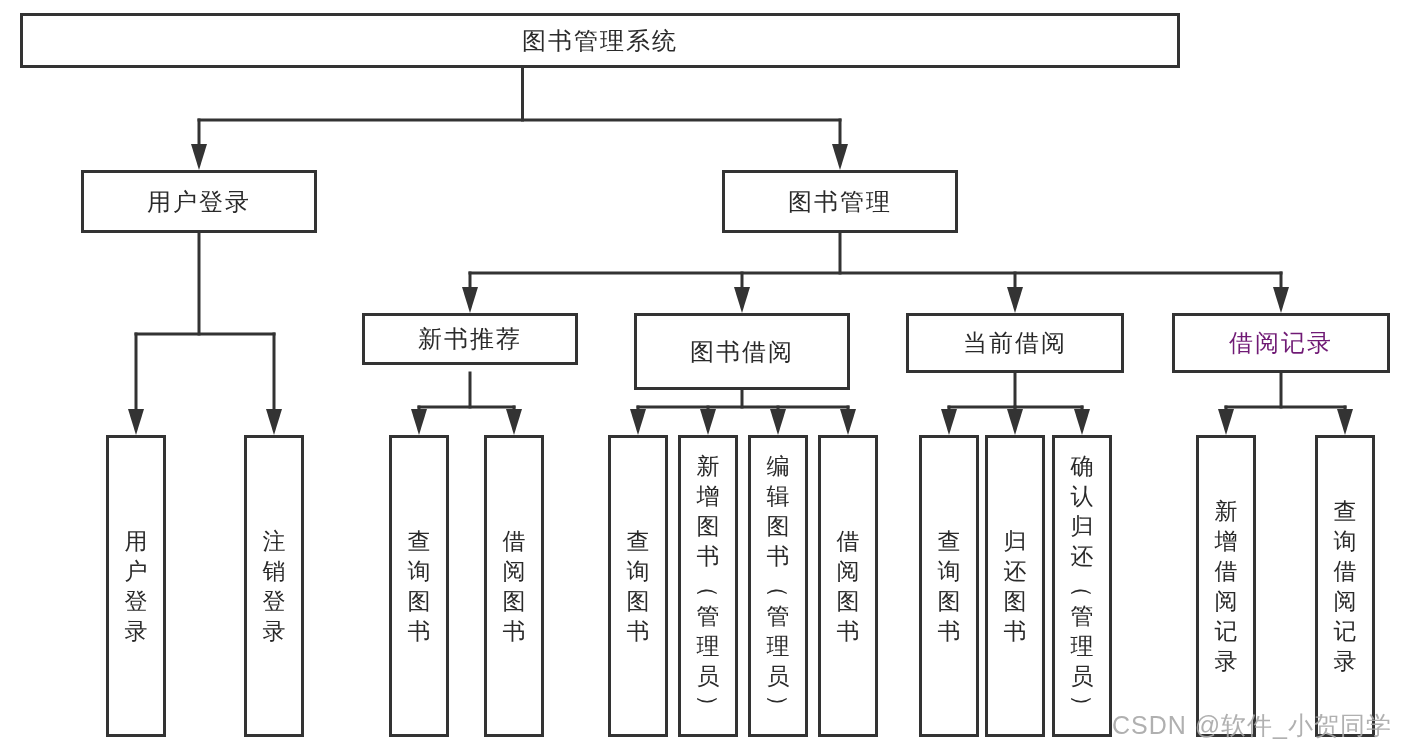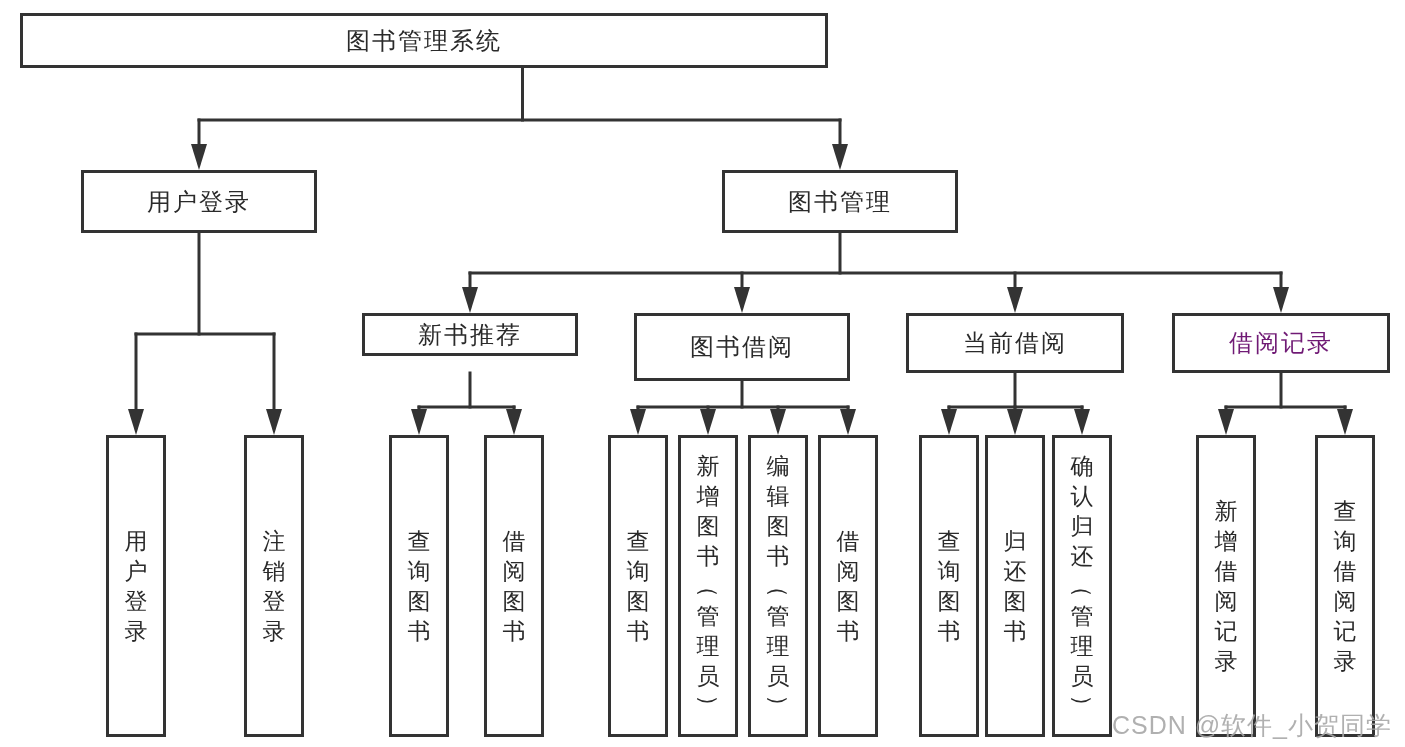--- a/index.html
+++ b/index.html
@@ -99,7 +99,7 @@
       <polygon points="1337,409 1353,409 1345,435" fill="#333333"></polygon>
     </svg>
   <div id="nodes">
-      <div class="node h" style="left: 20px; top: 13px; width: 808px; height: 55px; border-color: rgb(51, 51, 51); background: rgb(255, 255, 255); color: rgb(42, 42, 42);">
+      <div class="node h" style="left: 20px; top: 13px; width: 1160px; height: 55px; border-color: rgb(51, 51, 51); background: rgb(255, 255, 255); color: rgb(42, 42, 42);">
         <span>图书管理系统</span>
       </div>
       <div class="node h" style="left: 81px; top: 170px; width: 236px; height: 63px; border-color: rgb(51, 51, 51); background: rgb(255, 255, 255); color: rgb(42, 42, 42);">

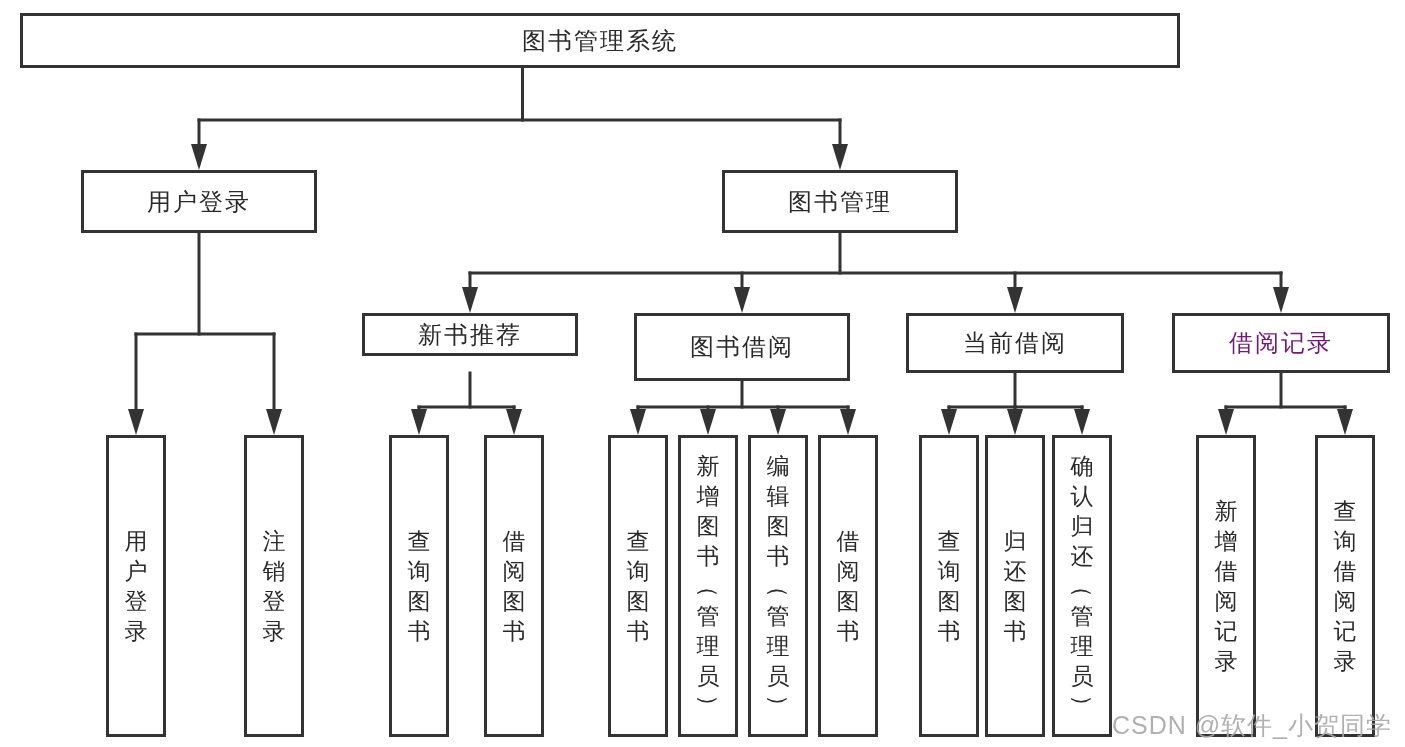--- a/index.html
+++ b/index.html
@@ -108,7 +108,7 @@
       <div class="node h" style="left: 722px; top: 170px; width: 236px; height: 63px; border-color: rgb(51, 51, 51); background: rgb(255, 255, 255); color: rgb(42, 42, 42);">
         <span>图书管理</span>
       </div>
-      <div class="node h" style="left: 362px; top: 313px; width: 216px; height: 43px; border-color: rgb(51, 51, 51); background: rgb(255, 255, 255); color: rgb(42, 42, 42);">
+      <div class="node h" style="left: 362px; top: 313px; width: 216px; height: 52px; border-color: rgb(51, 51, 51); background: rgb(255, 255, 255); color: rgb(42, 42, 42);">
         <span>新书推荐</span>
       </div>
       <div class="node h" style="left: 634px; top: 313px; width: 216px; height: 68px; border-color: rgb(51, 51, 51); background: rgb(255, 255, 255); color: rgb(42, 42, 42);">

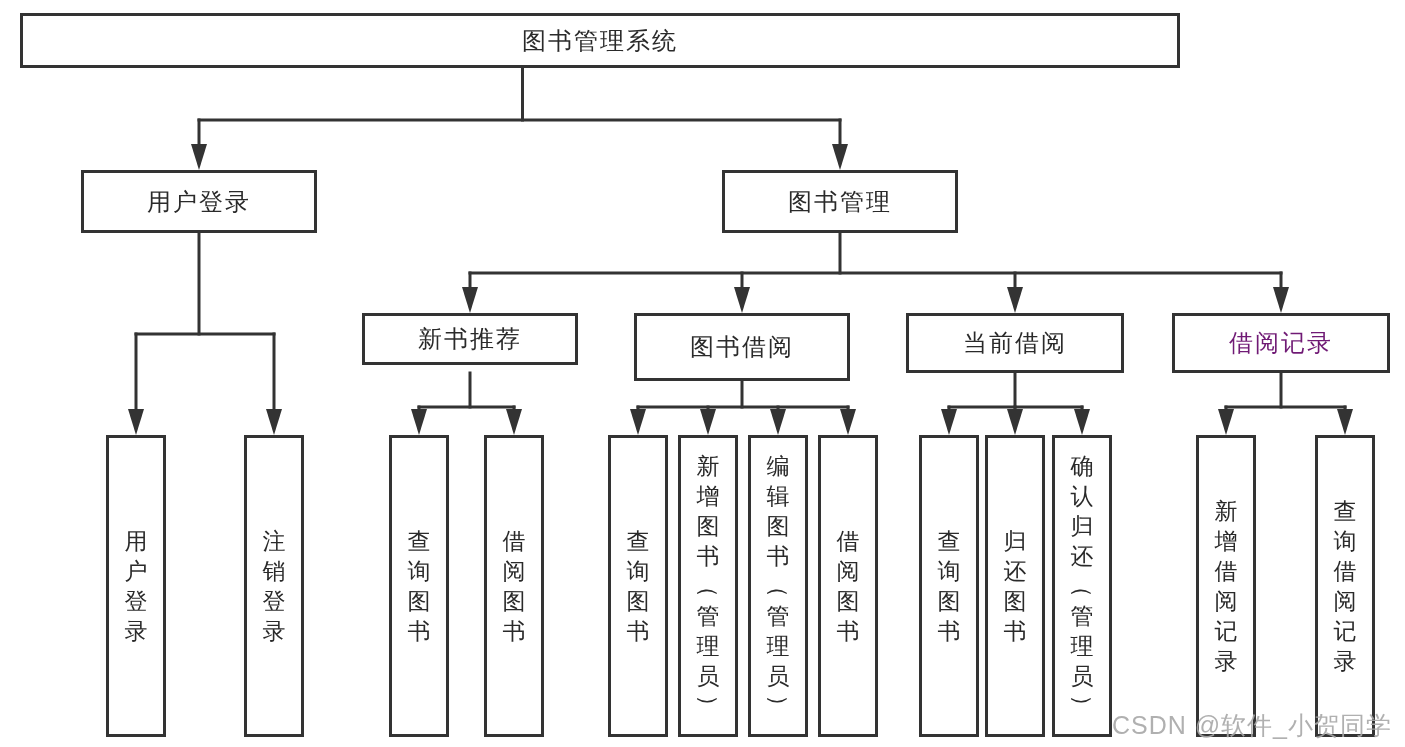--- a/index.html
+++ b/index.html
@@ -111,7 +111,7 @@
       <div class="node h" style="left: 362px; top: 313px; width: 216px; height: 52px; border-color: rgb(51, 51, 51); background: rgb(255, 255, 255); color: rgb(42, 42, 42);">
         <span>新书推荐</span>
       </div>
-      <div class="node h" style="left: 634px; top: 313px; width: 216px; height: 68px; border-color: rgb(51, 51, 51); background: rgb(255, 255, 255); color: rgb(42, 42, 42);">
+      <div class="node h" style="left: 634px; top: 313px; width: 216px; height: 77px; border-color: rgb(51, 51, 51); background: rgb(255, 255, 255); color: rgb(42, 42, 42);">
         <span>图书借阅</span>
       </div>
       <div class="node h" style="left: 906px; top: 313px; width: 218px; height: 60px; border-color: rgb(51, 51, 51); background: rgb(255, 255, 255); color: rgb(42, 42, 42); font-family: Liberation Serif, serif;">

